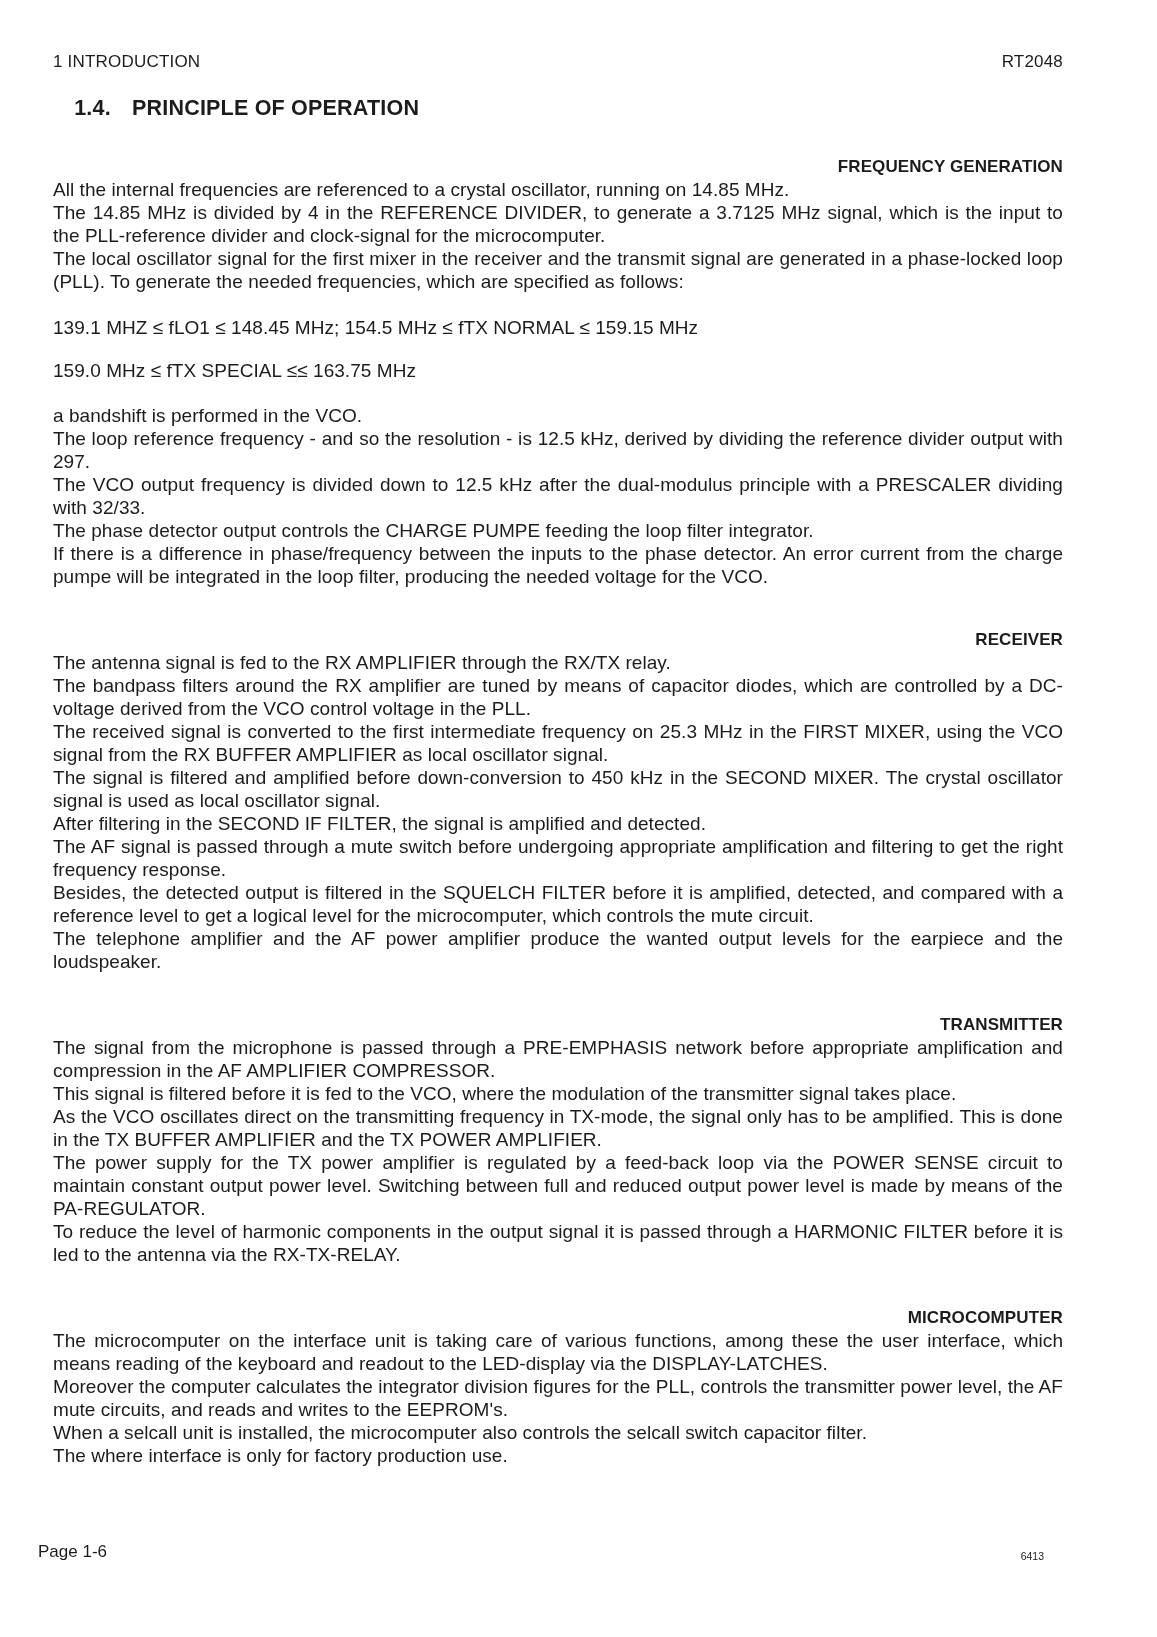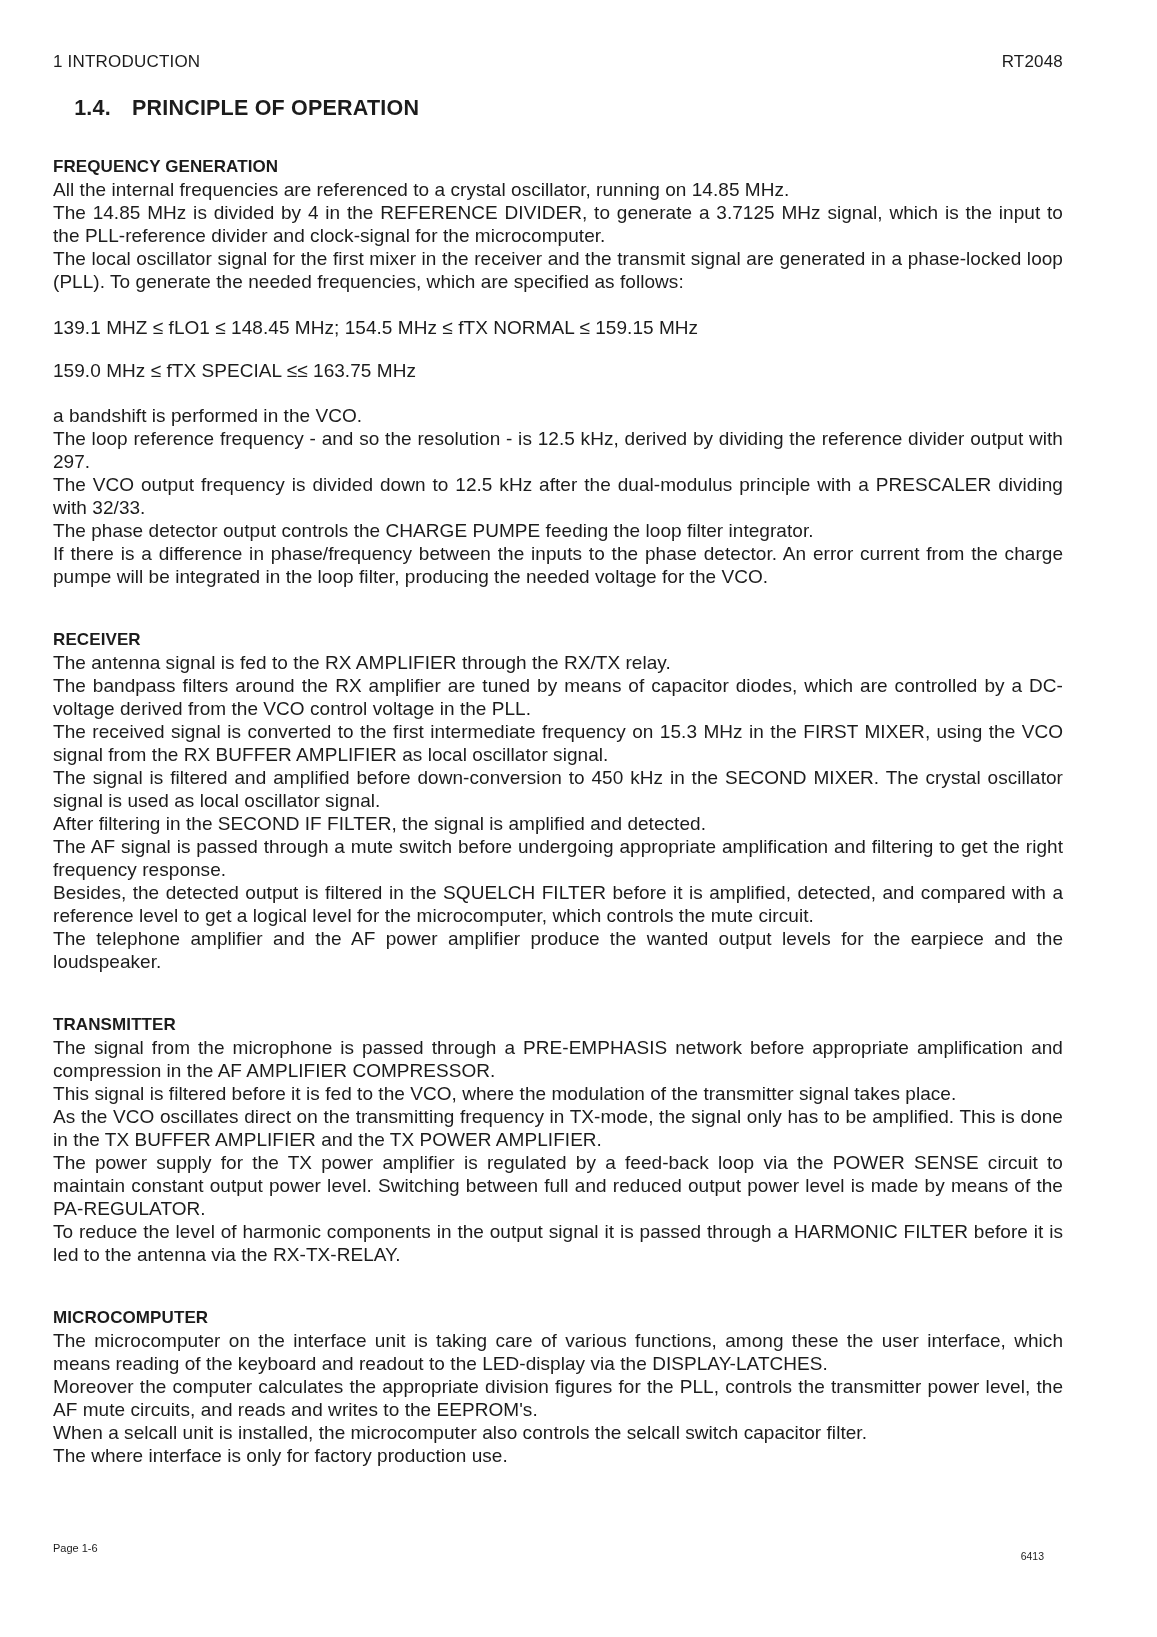--- a/index.html
+++ b/index.html
@@ -39,6 +39,7 @@
     font-weight: bold;
     letter-spacing: 0.1px;
     line-height: 23px;
+    text-align: right;
   }
   p.body-par {
     font-size: 19px;

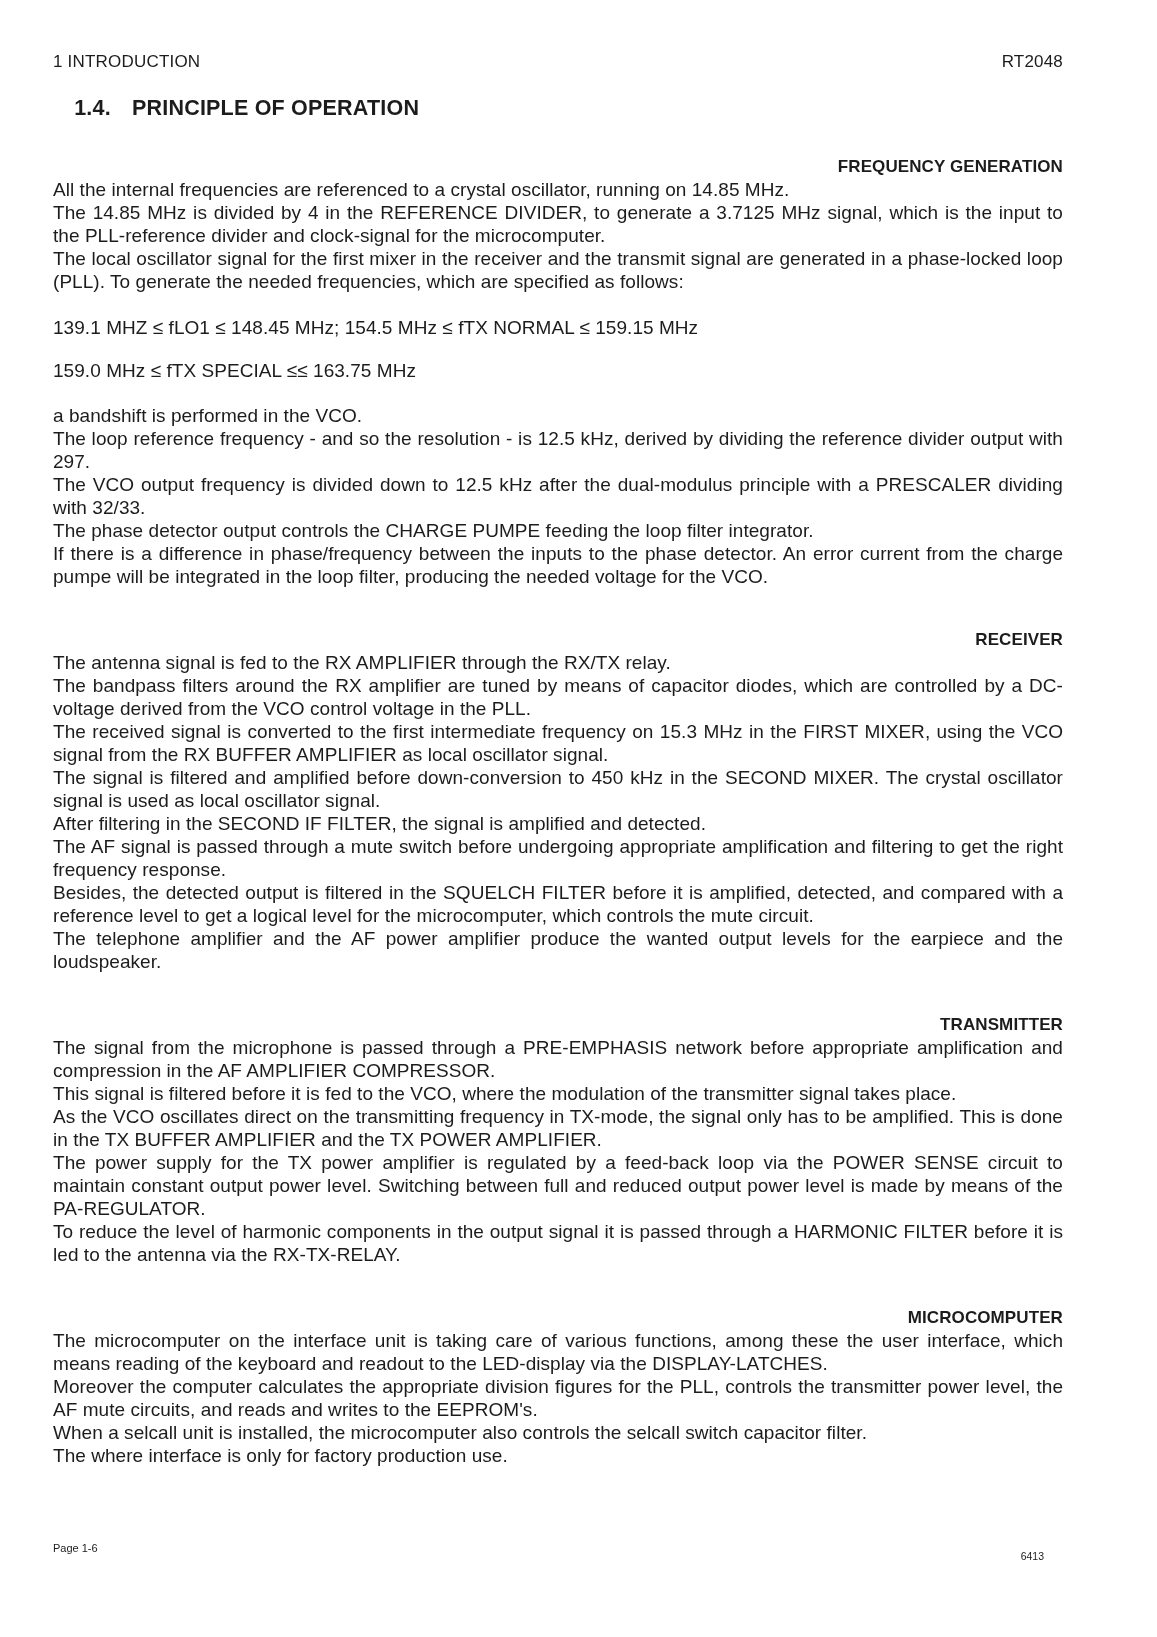--- a/index.html
+++ b/index.html
@@ -101,7 +101,7 @@
     <div class="section-heading">RECEIVER</div>
     <p class="body-par">The antenna signal is fed to the RX AMPLIFIER through the RX/TX relay.</p>
     <p class="body-par">The bandpass filters around the RX amplifier are tuned by means of capacitor diodes, which are controlled by a DC-voltage derived from the VCO control voltage in the PLL.</p>
-    <p class="body-par">The received signal is converted to the first intermediate frequency on 15.3 MHz in the FIRST MIXER, using the VCO signal from the RX BUFFER AMPLIFIER as local oscillator signal.</p>
+    <p class="body-par">The received signal is converted to the first intermediate frequency on 25.3 MHz in the FIRST MIXER, using the VCO signal from the RX BUFFER AMPLIFIER as local oscillator signal.</p>
     <p class="body-par">The signal is filtered and amplified before down-conversion to 450 kHz in the SECOND MIXER. The crystal oscillator signal is used as local oscillator signal.</p>
     <p class="body-par">After filtering in the SECOND IF FILTER, the signal is amplified and detected.</p>
     <p class="body-par">The AF signal is passed through a mute switch before undergoing appropriate amplification and filtering to get the right frequency response.</p>

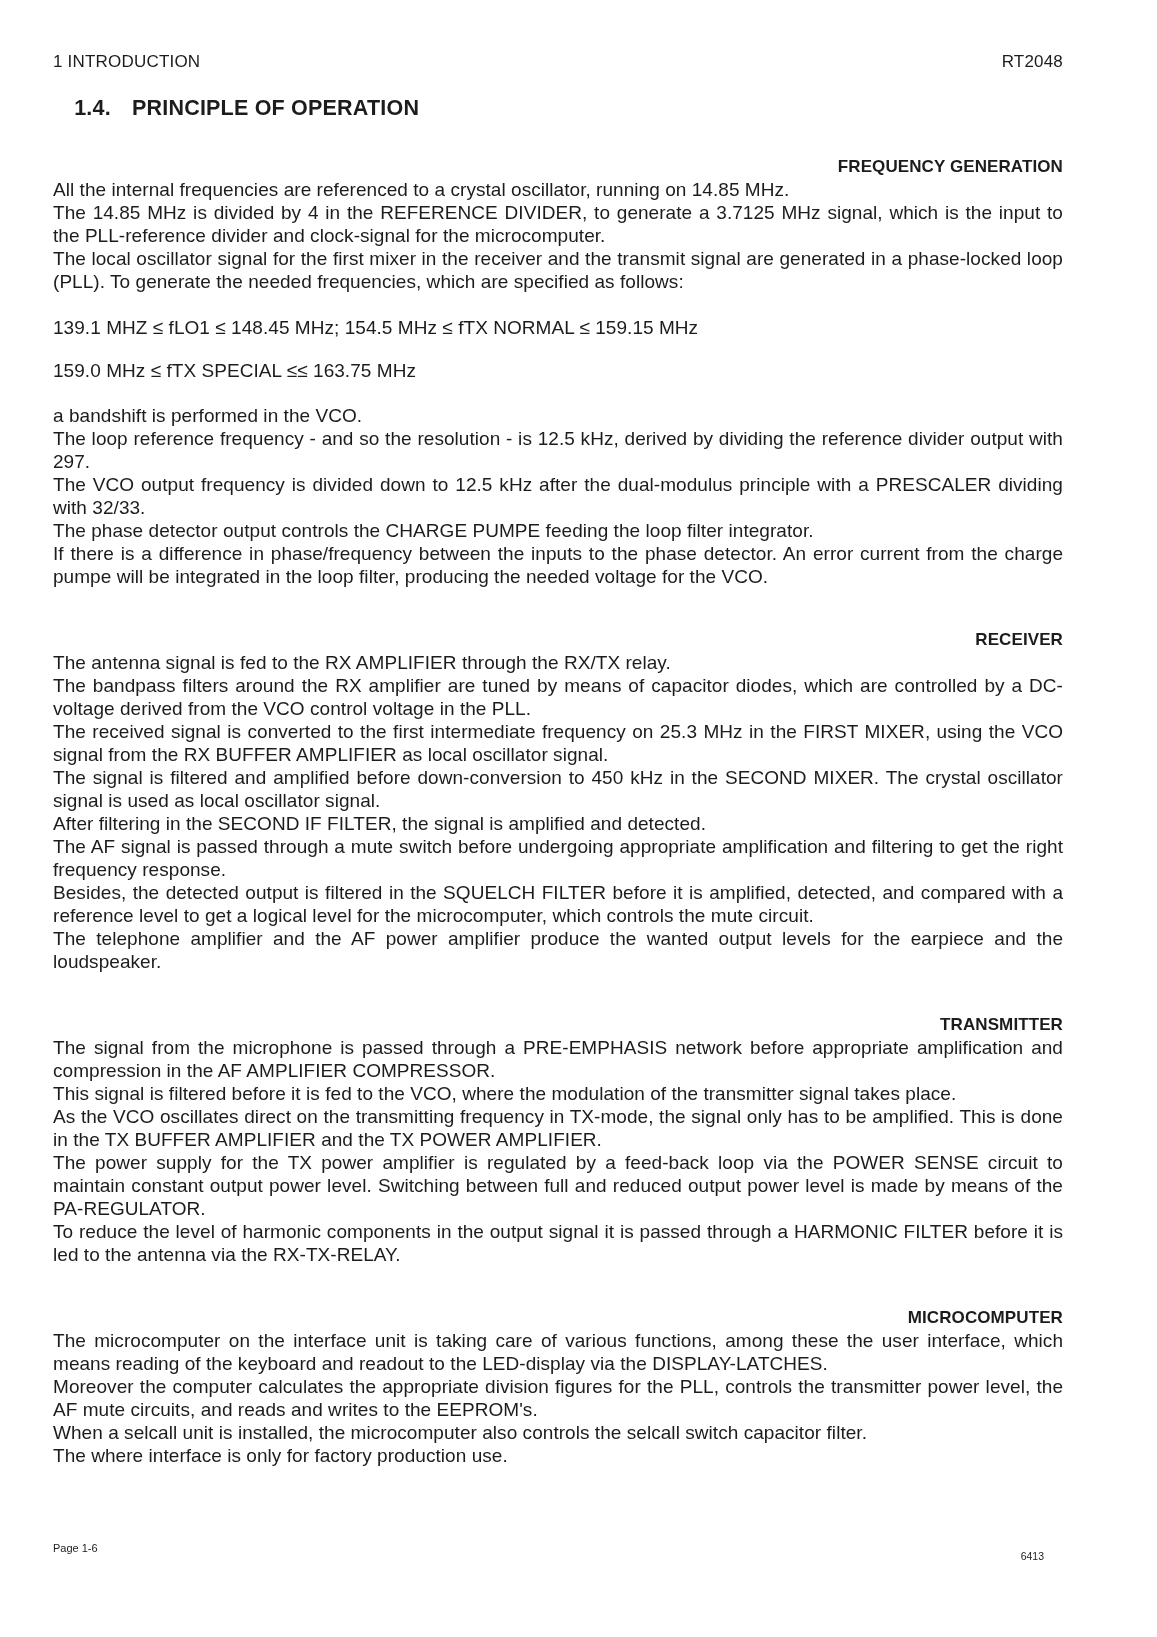--- a/index.html
+++ b/index.html
@@ -121,7 +121,7 @@
   <div class="section">
     <div class="section-heading">MICROCOMPUTER</div>
     <p class="body-par">The microcomputer on the interface unit is taking care of various functions, among these the user interface, which means reading of the keyboard and readout to the LED-display via the DISPLAY-LATCHES.</p>
-    <p class="body-par">Moreover the computer calculates the appropriate division figures for the PLL, controls the transmitter power level, the AF mute circuits, and reads and writes to the EEPROM's.</p>
+    <p class="body-par">Moreover the computer calculates the integrator division figures for the PLL, controls the transmitter power level, the AF mute circuits, and reads and writes to the EEPROM's.</p>
     <p class="body-par">When a selcall unit is installed, the microcomputer also controls the selcall switch capacitor filter.</p>
     <p class="body-par">The where interface is only for factory production use.</p>
   </div>

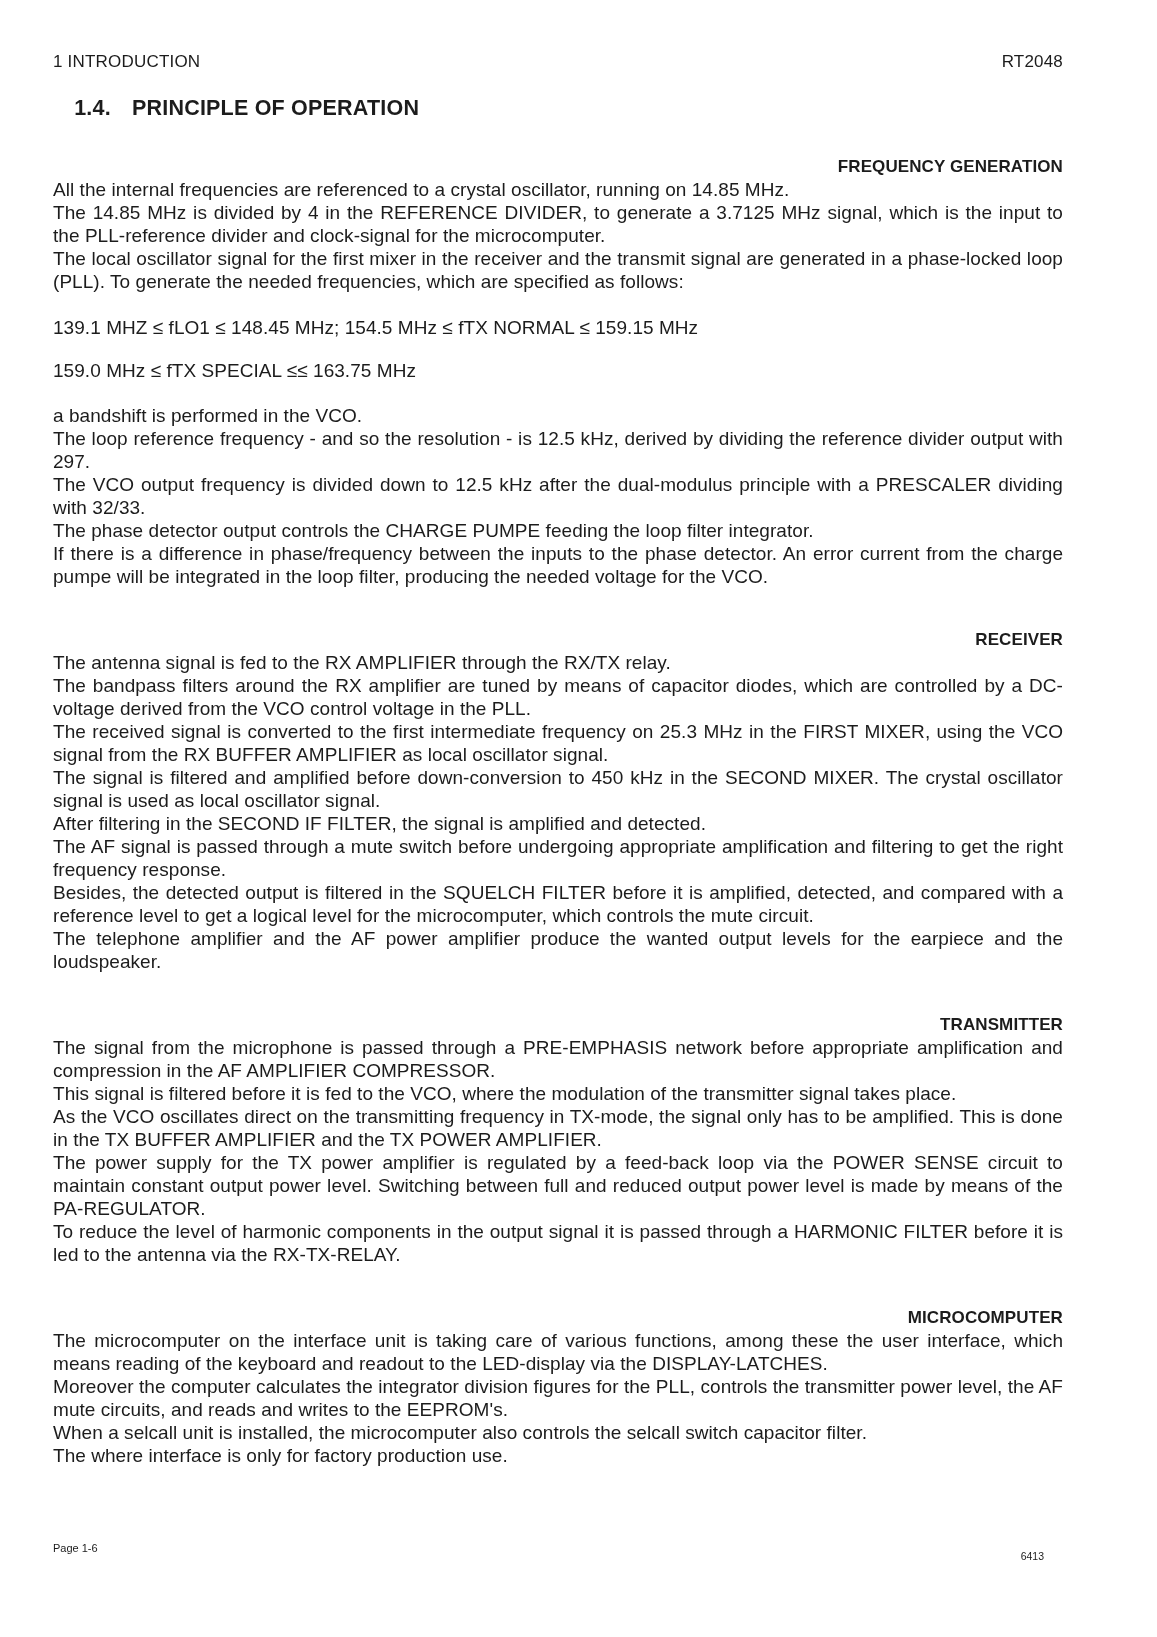--- a/index.html
+++ b/index.html
@@ -57,9 +57,9 @@
   .after-formulas { margin-top: 22px; }
   .footer-left {
     position: absolute;
-    left: 53px;
+    left: 38px;
     top: 1542px;
-    font-size: 11px;
+    font-size: 17px;
   }
   .footer-right {
     position: absolute;

